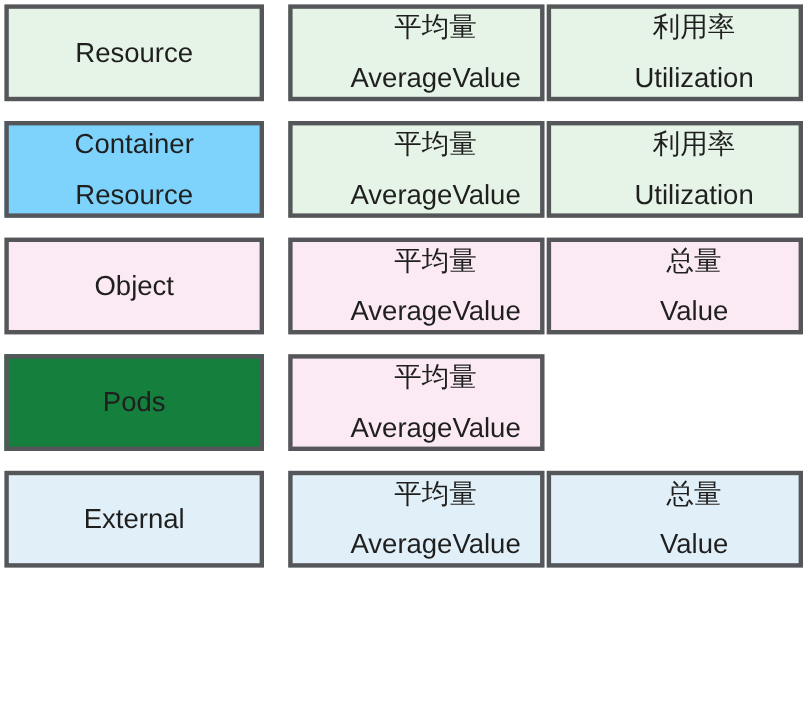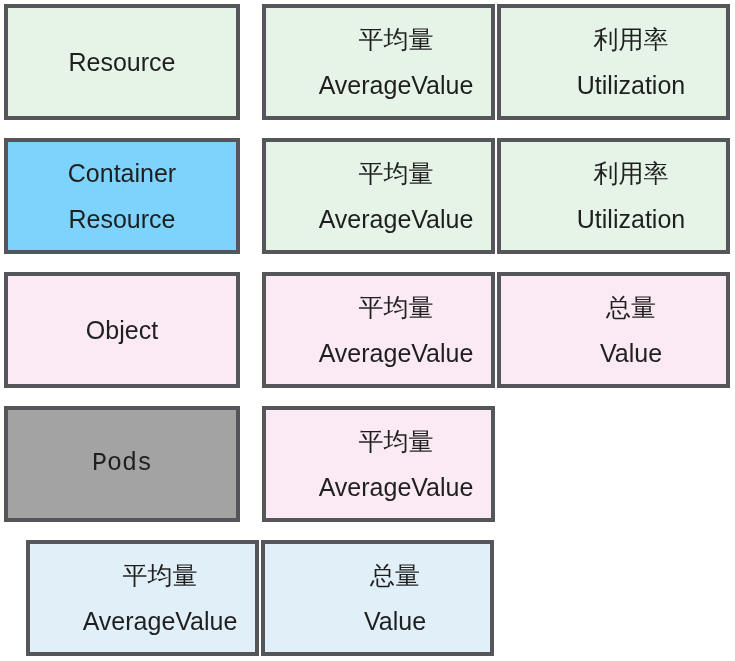--- a/index.html
+++ b/index.html
@@ -21,7 +21,7 @@
   .row {
     display: flex;
     align-items: stretch;
-    height: 116px;
+    height: 88px;
     margin-bottom: 18px;
   }
   .row:last-child { margin-bottom: 0; }

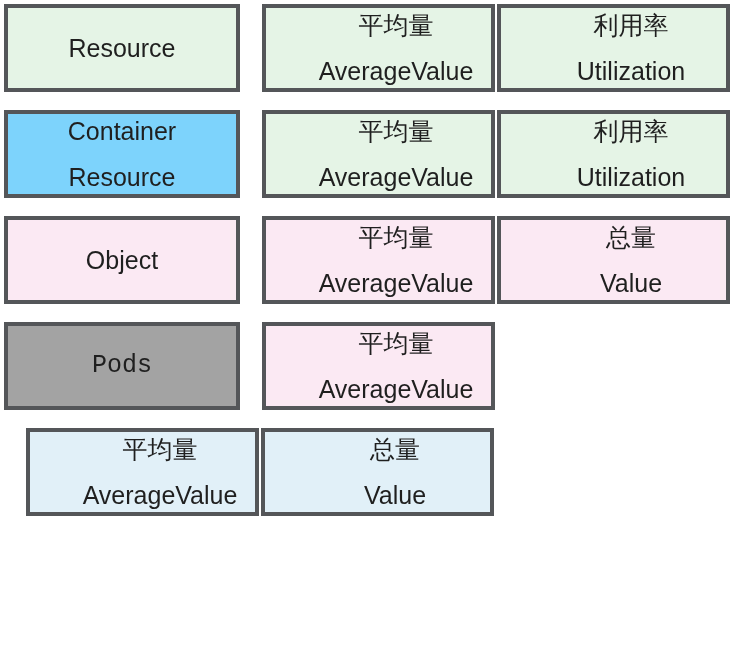--- a/index.html
+++ b/index.html
@@ -104,7 +104,7 @@
         </div>
   </div>
       <div class="row">
-    <div class="box label-box" style="background: #a3a3a3; font-family: Liberation Mono, monospace;">
+    <div class="box label-box" style="background: #15803d;">
           <div class="line">Pods</div>
         </div>
     <div class="cells">

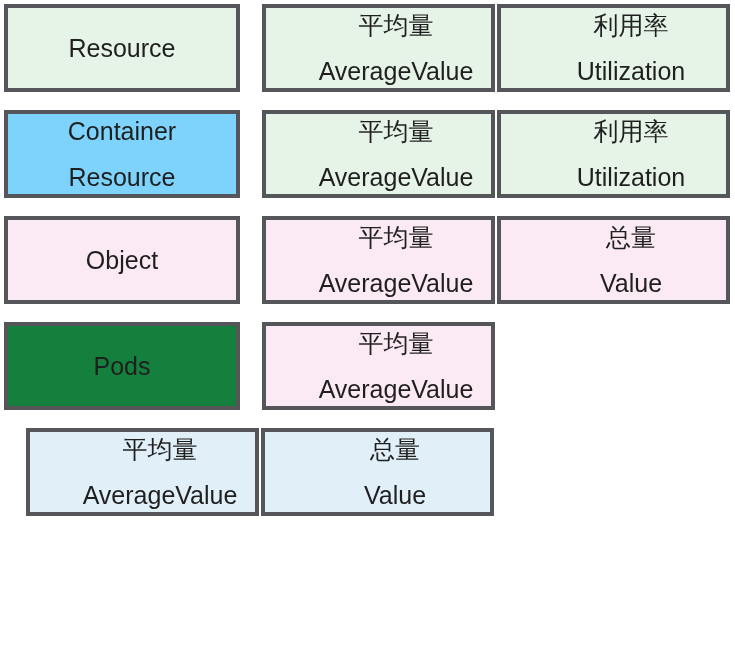--- a/index.html
+++ b/index.html
@@ -115,6 +115,9 @@
         </div>
   </div>
       <div class="row">
+    <div class="box label-box" style="background: rgb(225, 240, 248);">
+          <div class="line">External</div>
+        </div>
     <div class="cells">
           <div class="box cell" style="background: rgb(225, 240, 248);">
             <div class="line">平均量</div>

